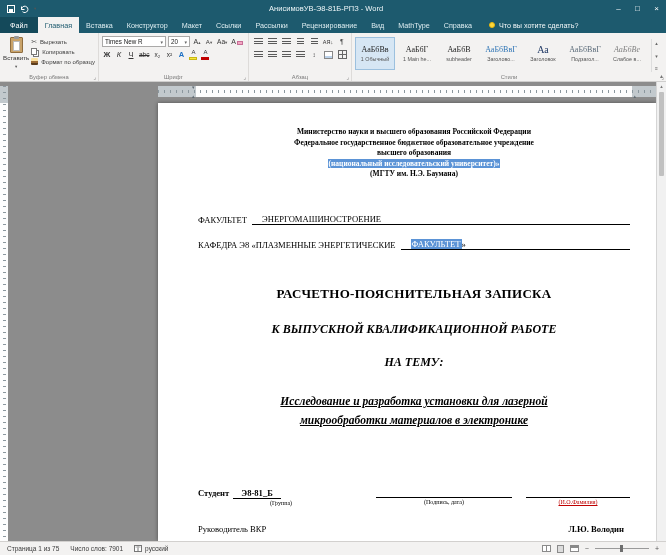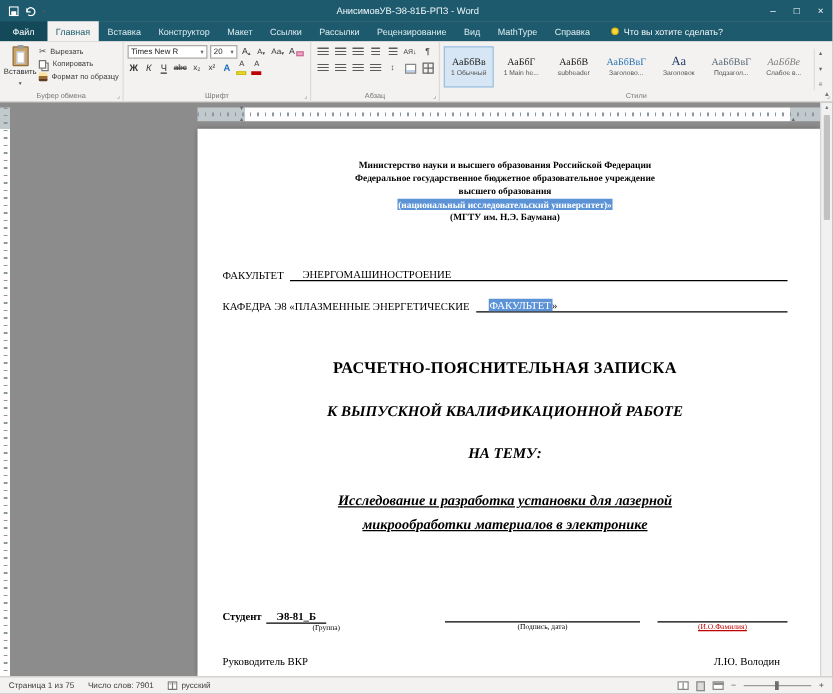--- a/index.html
+++ b/index.html
@@ -99,7 +99,7 @@
 
   .page { position:absolute; top:103px; left:158px; width:498px; height:438px; background:#fff;
           box-shadow:0 0 4px rgba(0,0,0,.45); overflow:hidden; }
-  .pagein { padding:24px 26px 0 20px; font-family:"Liberation Serif","DejaVu Serif",serif; color:#000; }
+  .pagein { padding:24px 26px 0 40px; font-family:"Liberation Serif","DejaVu Serif",serif; color:#000; }
   .hdr { text-align:center; font-weight:bold; font-size:7.5px; line-height:10.6px; }
   .hl { background:#5b93d6; color:#fff; padding:0 1px; }
   .fieldline { display:flex; align-items:flex-end; font-size:8.6px; margin-top:34px; white-space:nowrap; }

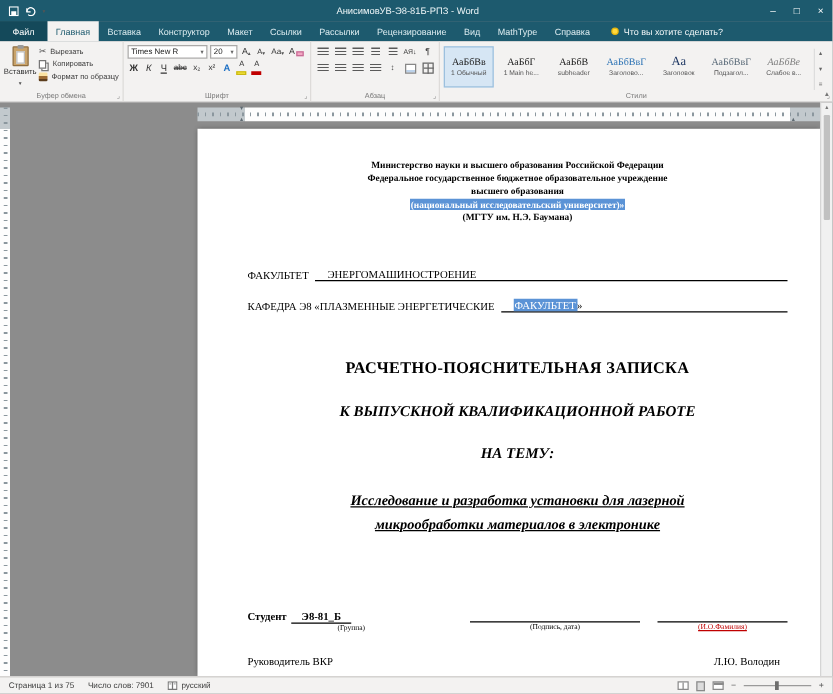--- a/index.html
+++ b/index.html
@@ -121,7 +121,7 @@
   .cap.red { color:#c00000; text-decoration:underline; }
   .sc1 .cap { width:86px; margin-left:40px; }
   .supline { display:flex; justify-content:space-between; align-items:flex-end; margin-top:18px; font-size:8.6px; }
-  .supname { font-weight:normal; margin-right:6px;margin-left:24px; }
+  .supname { font-weight:bold; margin-right:6px;margin-left:24px; }
 
   
   .vscroll { position:absolute; top:82px; right:0; width:10px; bottom:14px; background:#f1f1f1; border-left:1px solid #d5d5d5; }

